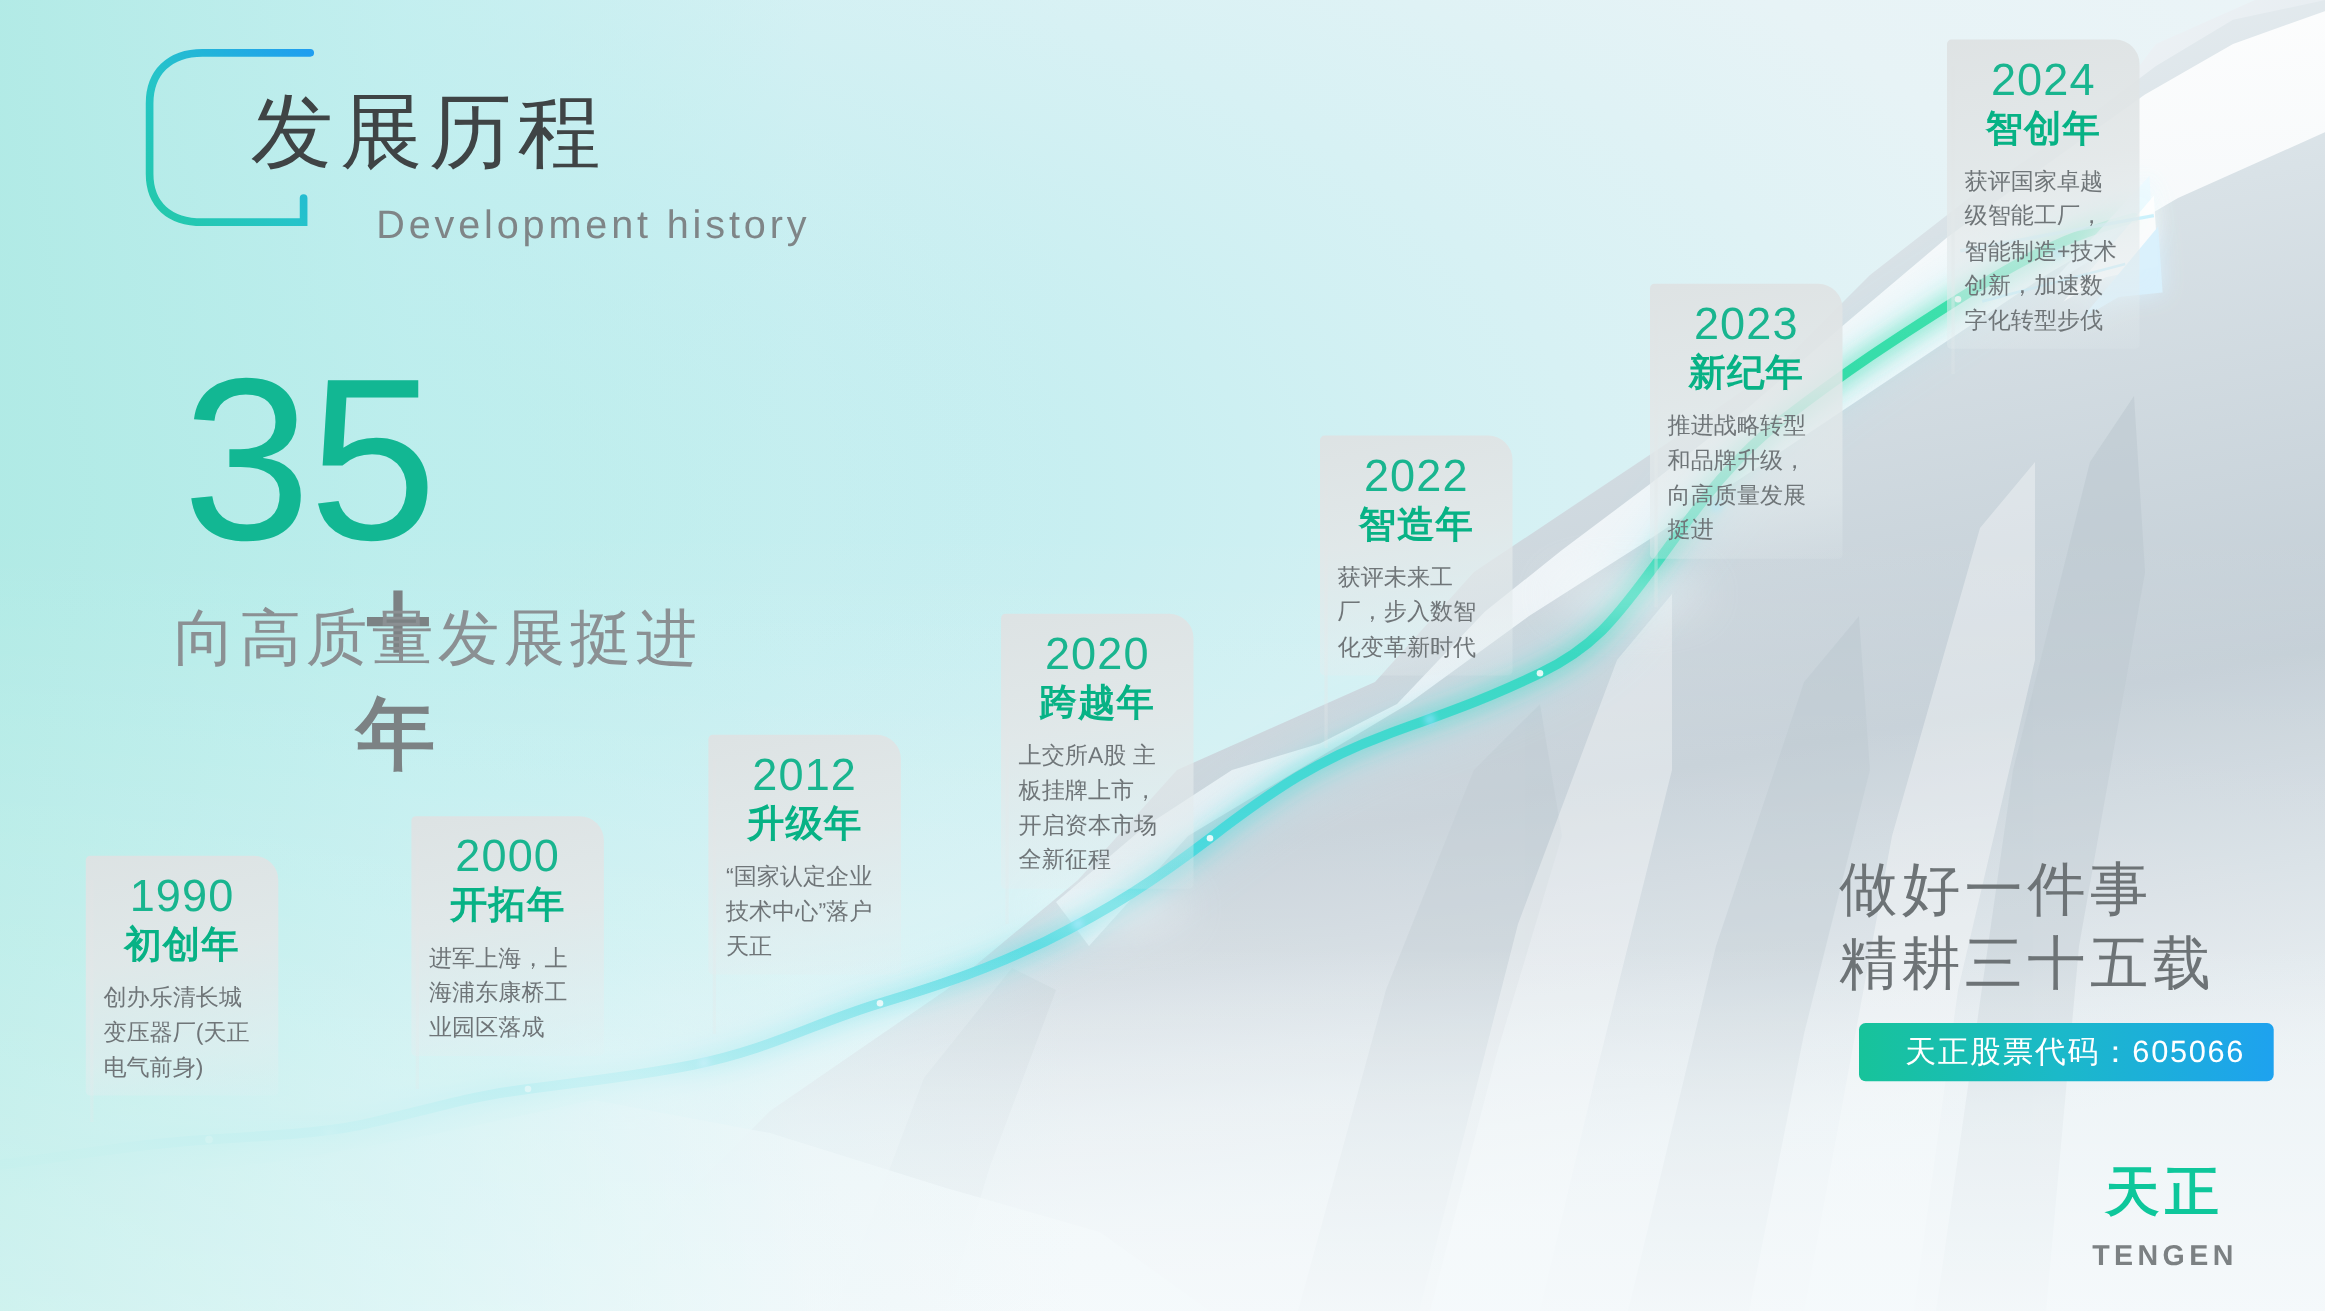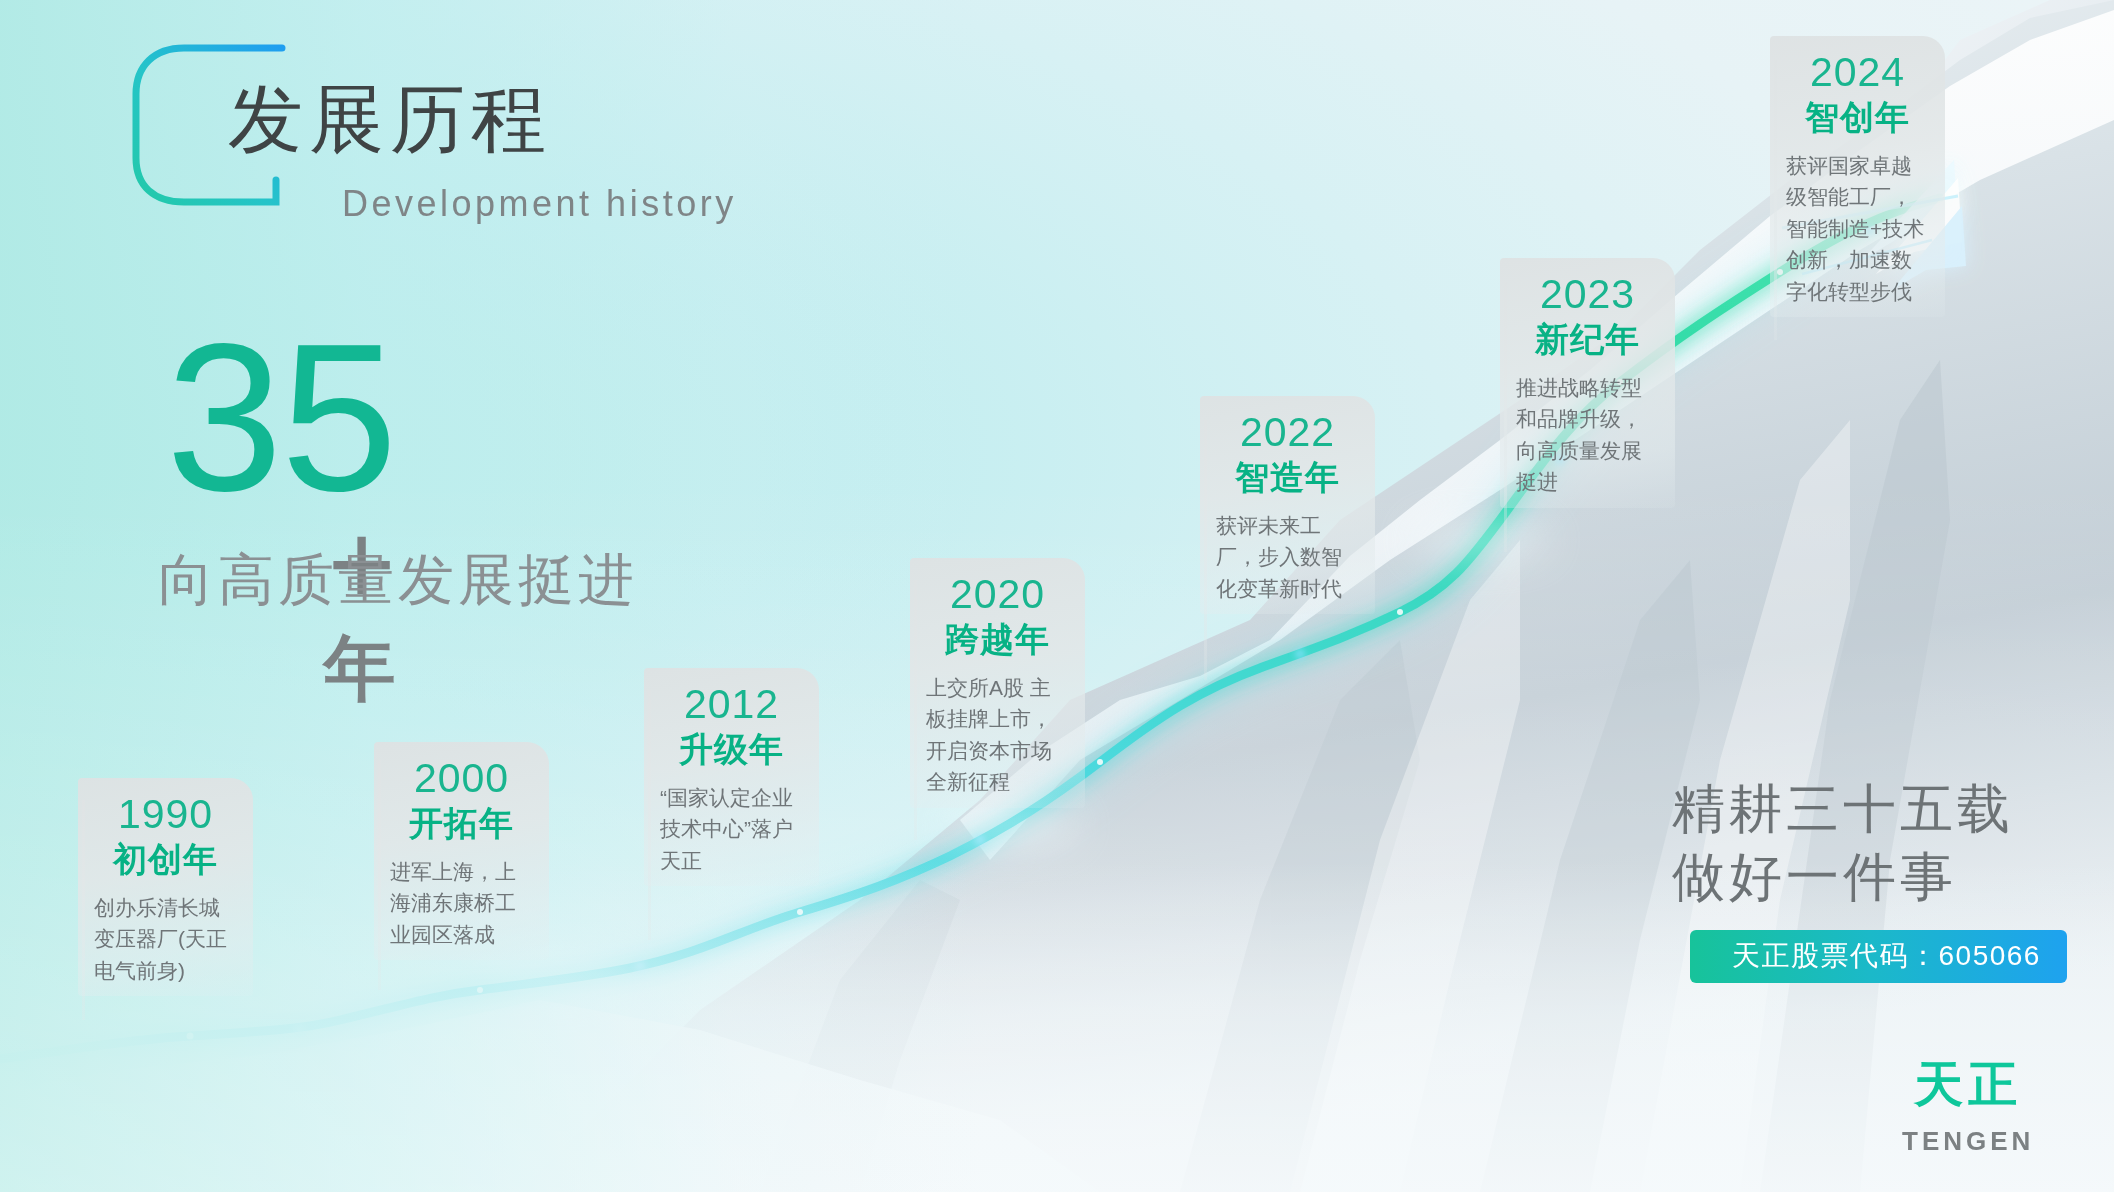--- a/index.html
+++ b/index.html
@@ -295,8 +295,8 @@
   </div>
 
   <div class="slogan">
+    <div>做好一件事</div>
     <div>精耕三十五载</div>
-    <div>做好一件事</div>
   </div>
 
   <div class="badge">天正股票代码：605066</div>

